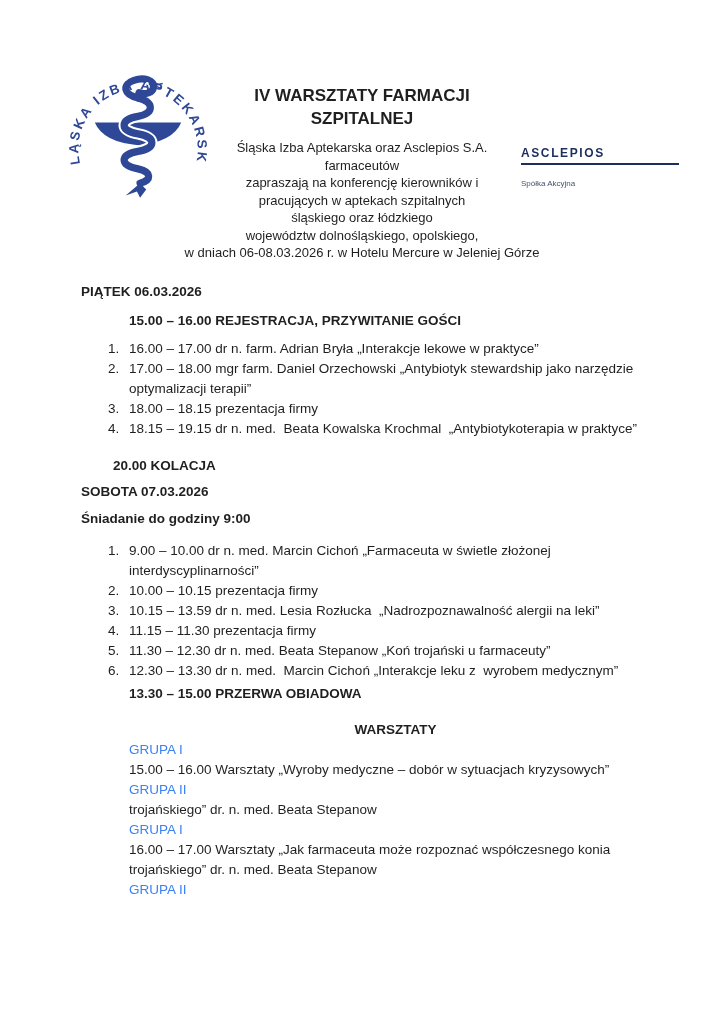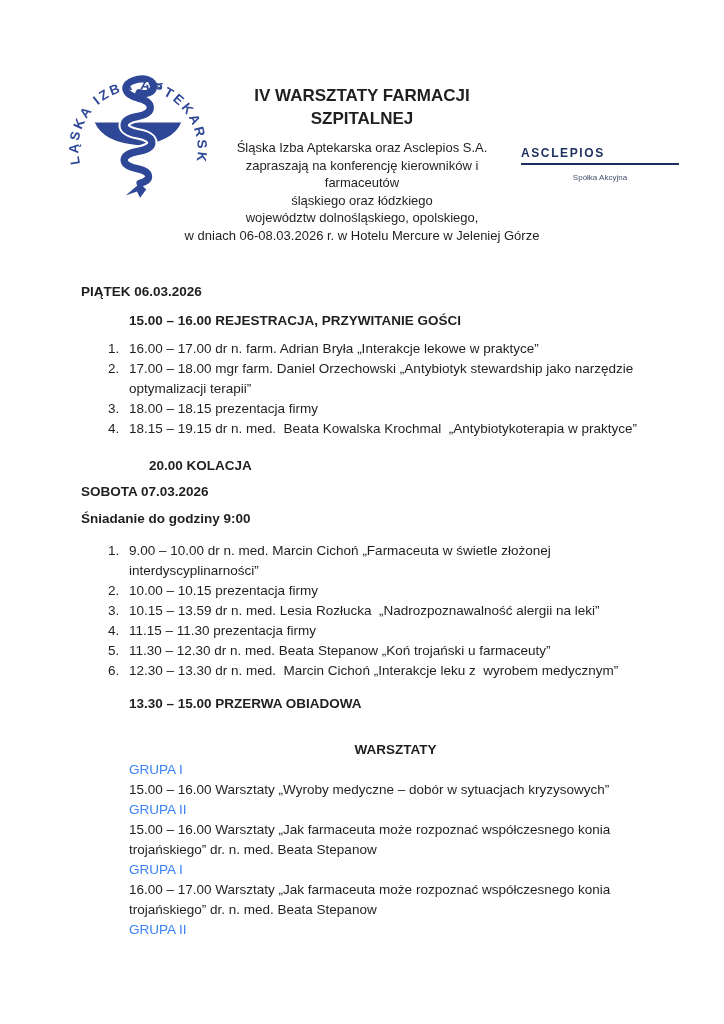--- a/index.html
+++ b/index.html
@@ -88,9 +88,9 @@
 
           <div class="line">Śląska Izba Aptekarska oraz Asclepios S.A.</div>
 
+          <div class="line">farmaceutów</div>
+
           <div class="line">zapraszają na konferencję kierowników i</div>
-
-          <div class="line">farmaceutów</div>
 
 
           <div class="line">śląskiego oraz łódzkiego</div>

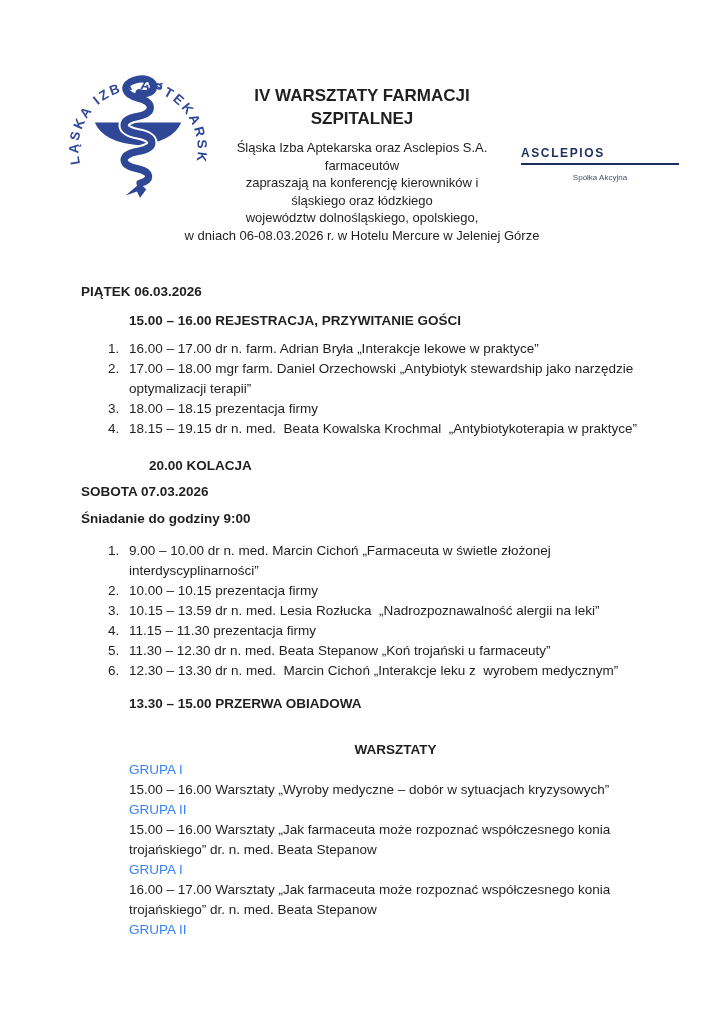--- a/index.html
+++ b/index.html
@@ -22,7 +22,7 @@
     line-height:15px;white-space:pre;
   }
   .asclepios-rule{height:2px;background:#1c2e5e;margin-top:2px;}
-  .asclepios-sub{font-size:8px;color:#44516b;text-align:center;margin-top:8px;line-height:9px;white-space:pre;}
+  .asclepios-sub{font-size:8px;color:#44516b;text-align:left;margin-top:14px;line-height:9px;white-space:pre;}
   .header-text{position:absolute;left:92px;right:92px;top:84px;text-align:center;}
   .doc-title{font-weight:bold;font-size:17px;line-height:23px;white-space:pre;}
   .intro{margin-top:9px;}

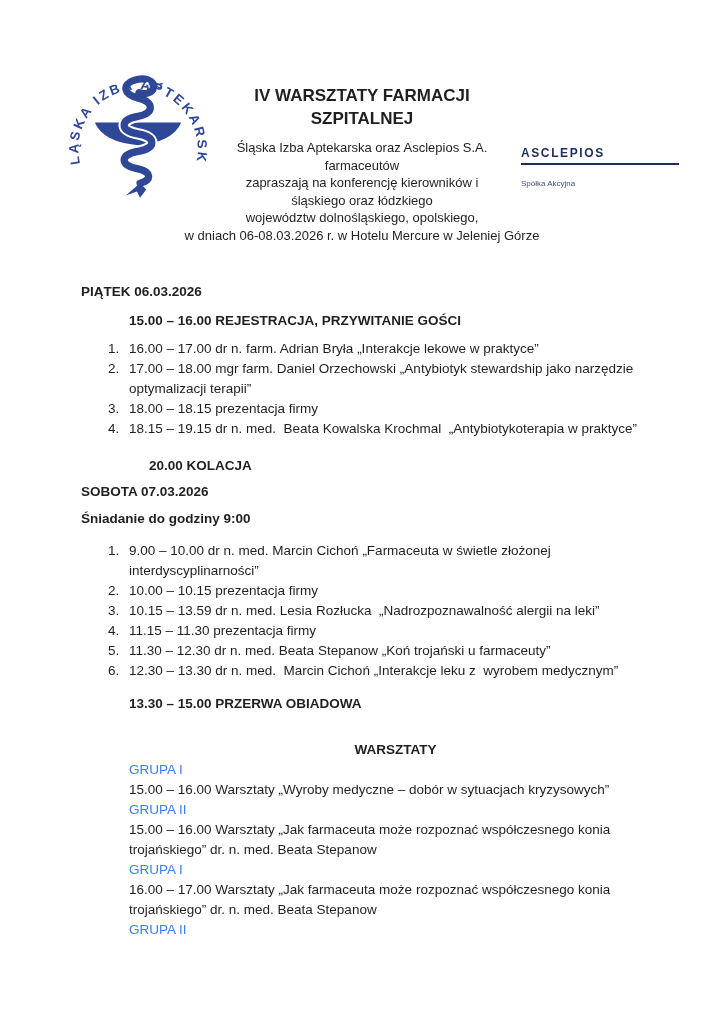--- a/index.html
+++ b/index.html
@@ -92,6 +92,7 @@
 
           <div class="line">zapraszają na konferencję kierowników i</div>
 
+          <div class="line">pracujących w aptekach szpitalnych</div>
 
           <div class="line">śląskiego oraz łódzkiego</div>
 

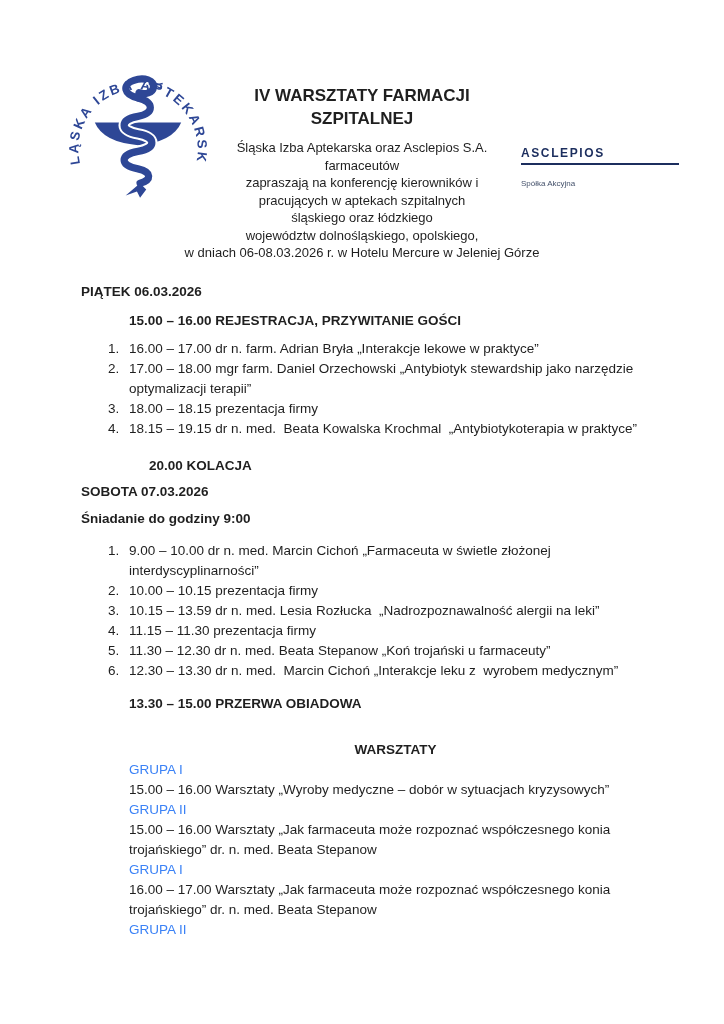--- a/index.html
+++ b/index.html
@@ -32,7 +32,7 @@
   .sect-heading{font-weight:bold;white-space:pre;}
   .h-friday{margin-top:6px;}
   .h-registration{margin-top:9px;margin-left:48px;}
-  .h-dinner{margin-top:17px;margin-left:68px;}
+  .h-dinner{margin-top:17px;margin-left:32px;}
   .h-saturday{margin-top:6px;}
   .h-breakfast{margin-top:7px;}
   .h-lunch{margin-top:13px;margin-left:48px;}

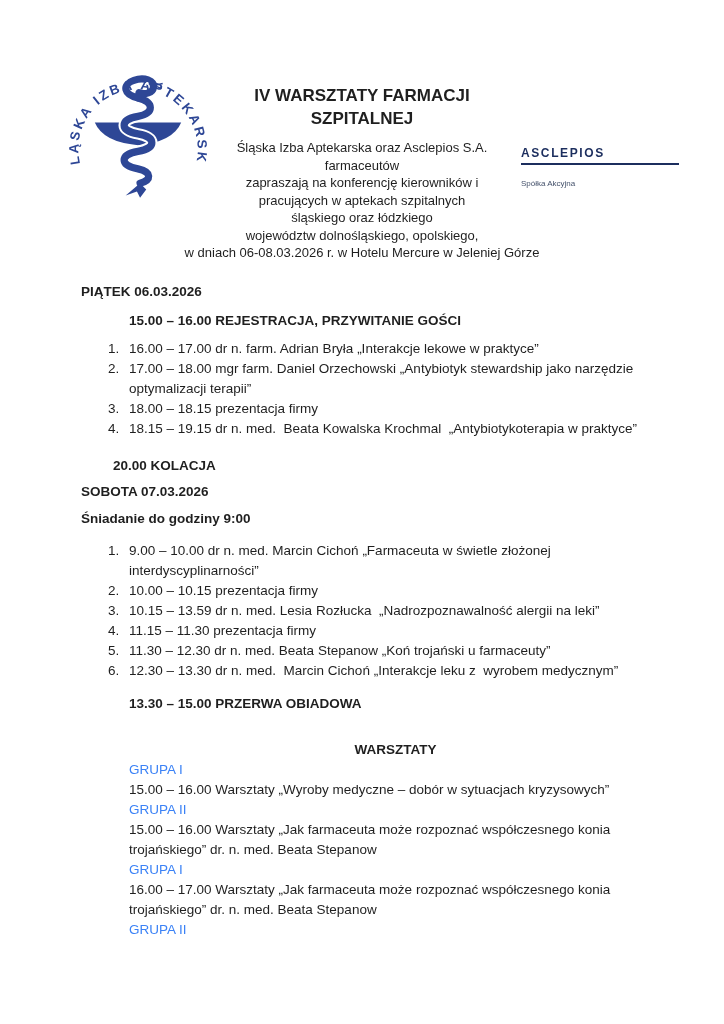--- a/index.html
+++ b/index.html
@@ -35,7 +35,7 @@
   .h-dinner{margin-top:17px;margin-left:32px;}
   .h-saturday{margin-top:6px;}
   .h-breakfast{margin-top:7px;}
-  .h-lunch{margin-top:13px;margin-left:48px;}
+  .h-lunch{margin-top:3px;margin-left:48px;}
   .h-warsztaty{margin-top:26px;margin-left:48px;text-align:center;}
   ol.agenda{list-style:none;margin:8px 0 0 0;padding:0 0 0 27px;}
   ol.agenda.sat{margin-top:12px;}

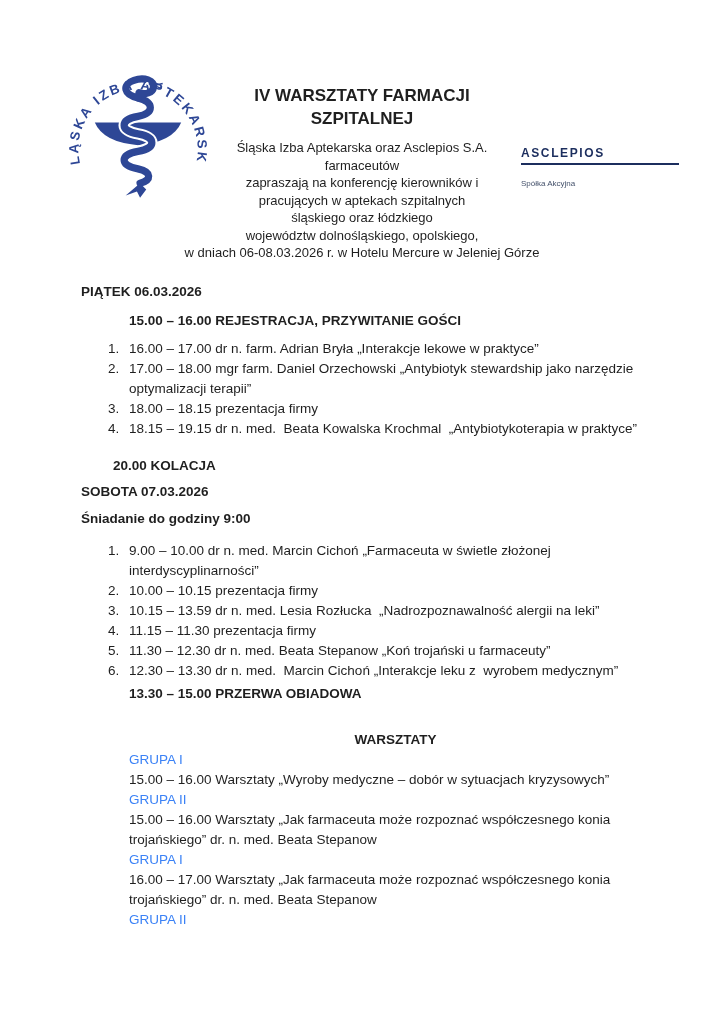--- a/index.html
+++ b/index.html
@@ -36,7 +36,7 @@
   .h-saturday{margin-top:6px;}
   .h-breakfast{margin-top:7px;}
   .h-lunch{margin-top:3px;margin-left:48px;}
-  .h-warsztaty{margin-top:26px;margin-left:48px;text-align:center;}
+  .h-warsztaty{margin-top:16px;margin-left:48px;text-align:center;}
   ol.agenda{list-style:none;margin:8px 0 0 0;padding:0 0 0 27px;}
   ol.agenda.sat{margin-top:12px;}
   ol.agenda li{display:flex;align-items:flex-start;}

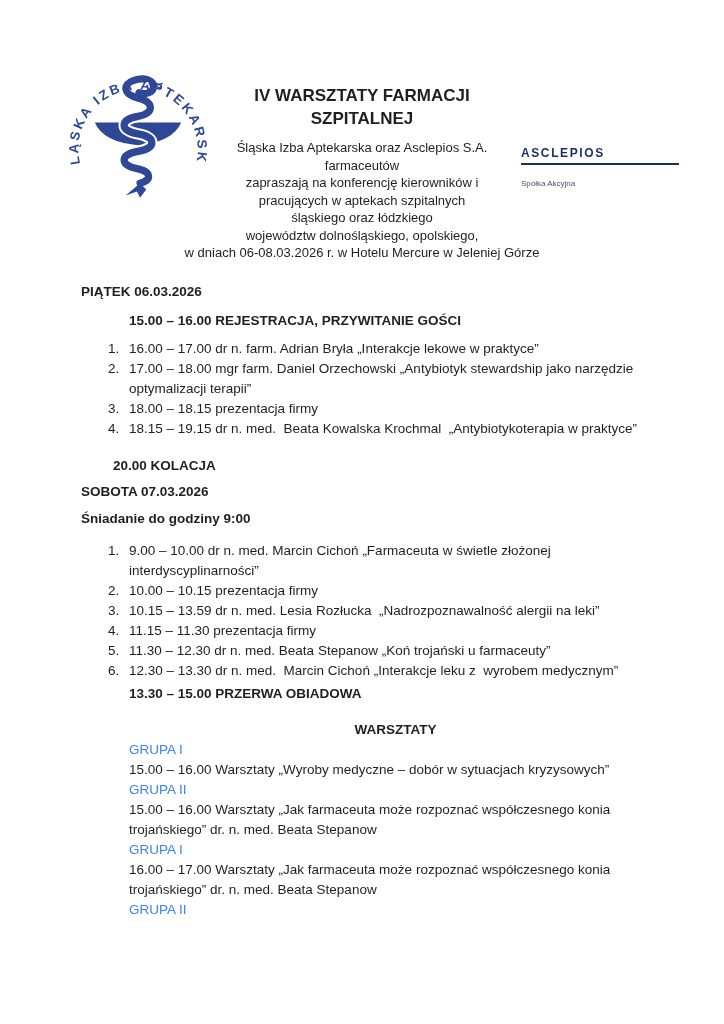--- a/index.html
+++ b/index.html
@@ -206,7 +206,6 @@
         <div>
           <div class="grupa">GRUPA II</div>
           <div class="w-lines">
-            <div class="line">15.00 – 16.00 Warsztaty „Jak farmaceuta może rozpoznać współczesnego konia</div>
             <div class="line">trojańskiego” dr. n. med. Beata Stepanow</div>
           </div>
         </div>

